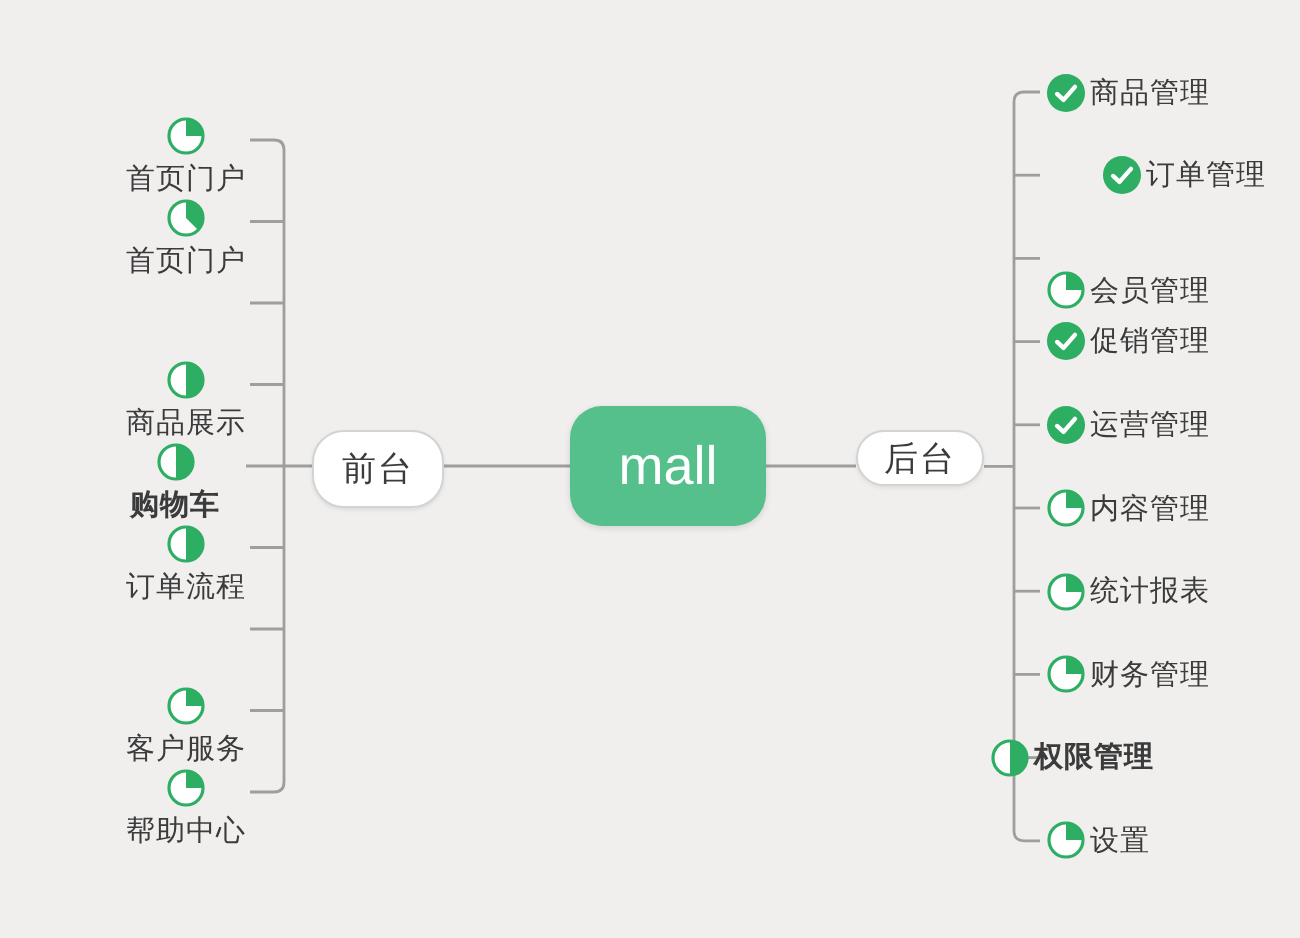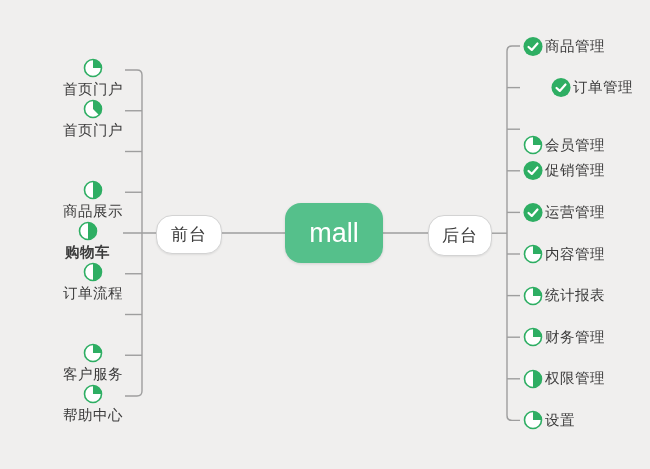--- a/index.html
+++ b/index.html
@@ -56,7 +56,7 @@
     box-shadow:0 1px 2px rgba(0,0,0,0.08);
   }
   #branch-front{left:156px;top:215px;width:66px;height:39px;}
-  #branch-back{left:428px;top:215px;width:64px;height:41px;}
+  #branch-back{left:428px;top:215px;width:64px;height:28px;}
 </style>
 </head>
 <body>

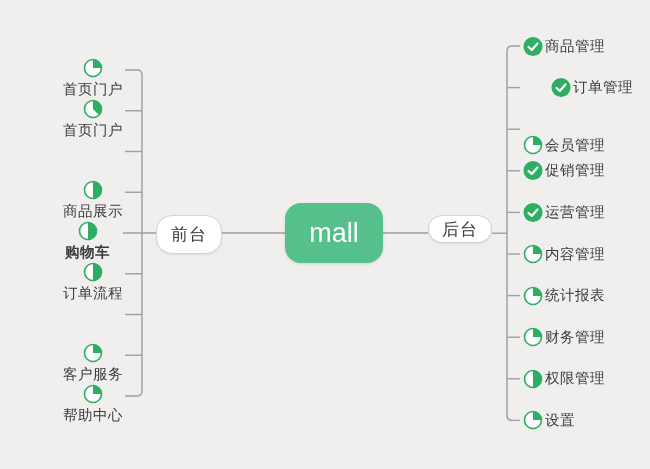--- a/index.html
+++ b/index.html
@@ -231,7 +231,7 @@
       </span>
       <span class="label">财务管理</span>
     </div>
-    <div class="topic-item right" style="top: 366.8px; left: 523px;">
+    <div class="topic-item right" style="top: 366.8px; left: 495px; font-weight: bold;">
       <span class="icon">
         <svg width="20" height="20" viewBox="0 0 20 20">
     <circle cx="10" cy="10" r="8.5" fill="#ffffff" stroke="#2eae63" stroke-width="1.6"></circle>

